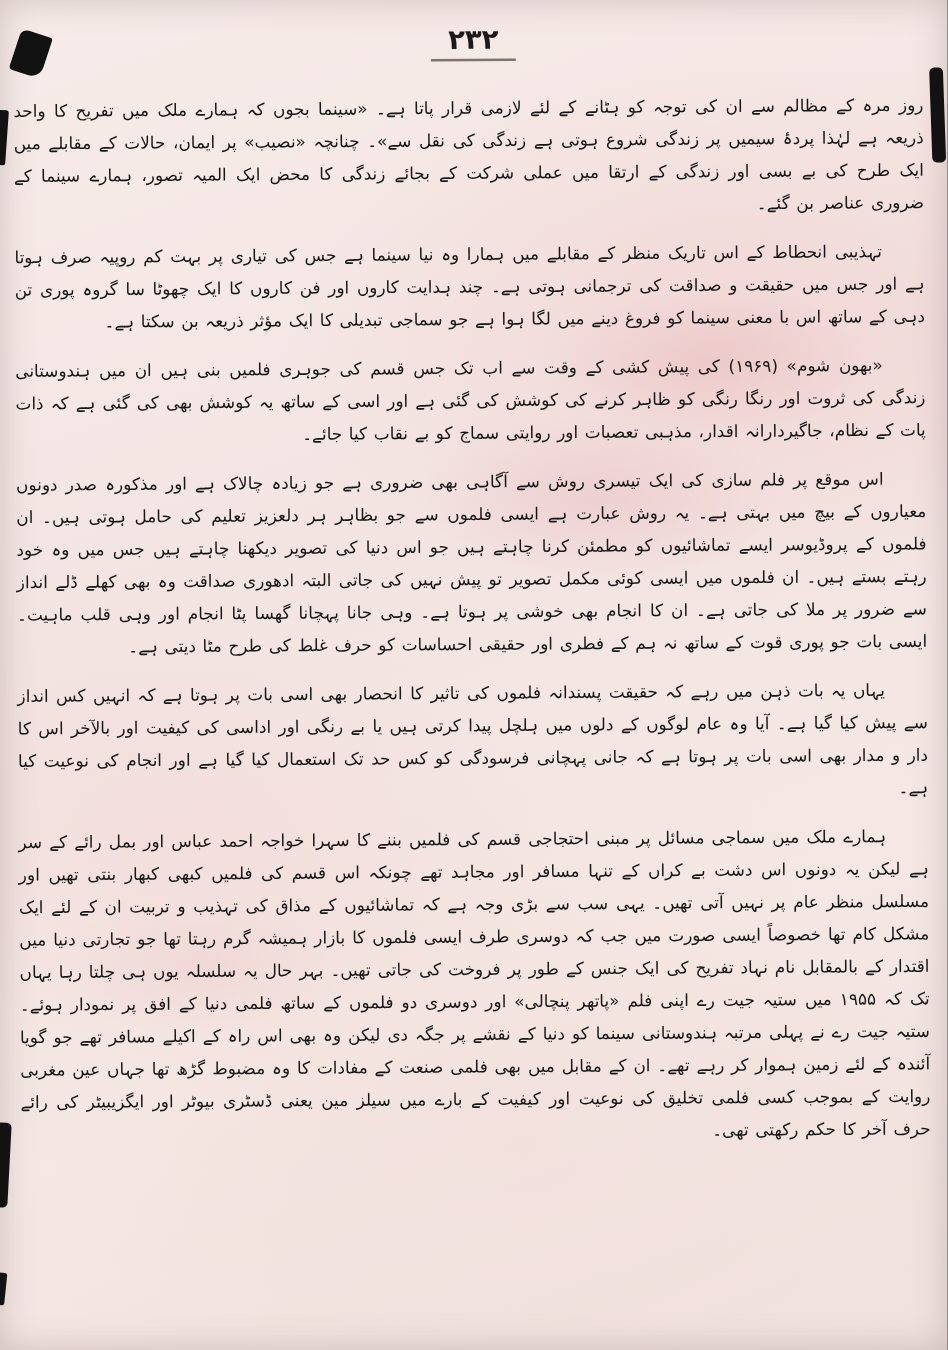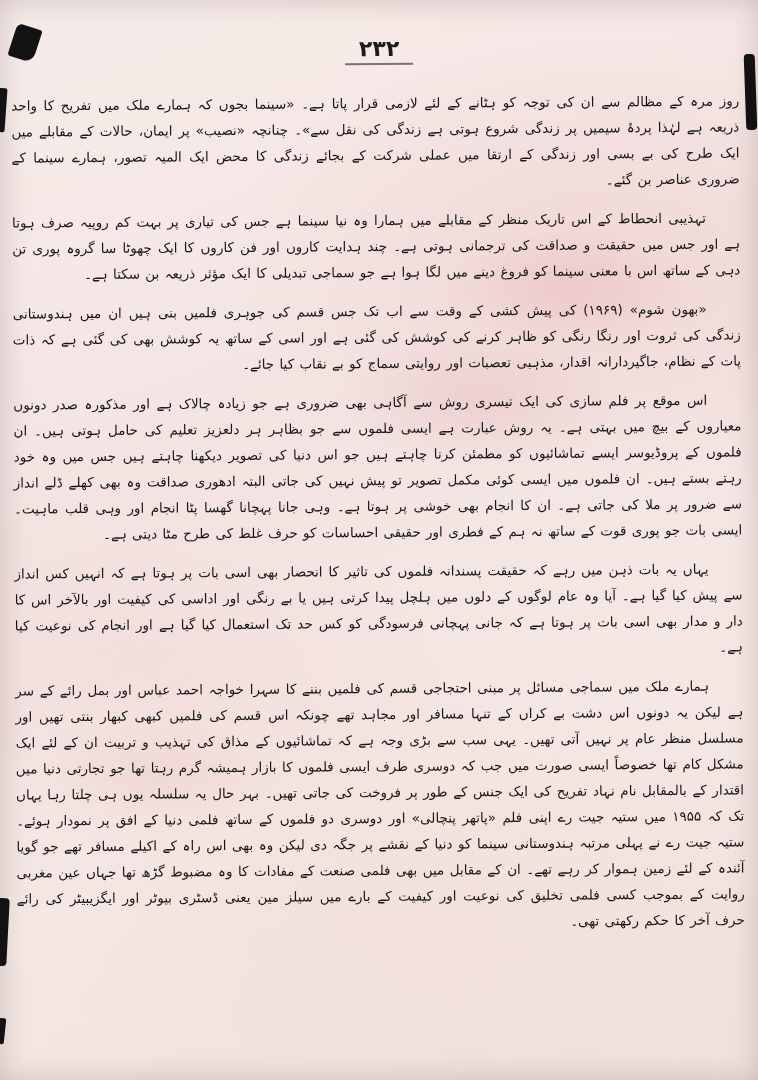--- a/index.html
+++ b/index.html
@@ -42,7 +42,7 @@
   .page-header {
     position: relative;
     text-align: center;
-    padding-top: 36px;
+    padding-top: 20px;
     height: 46px;
   }
   .page-number {

